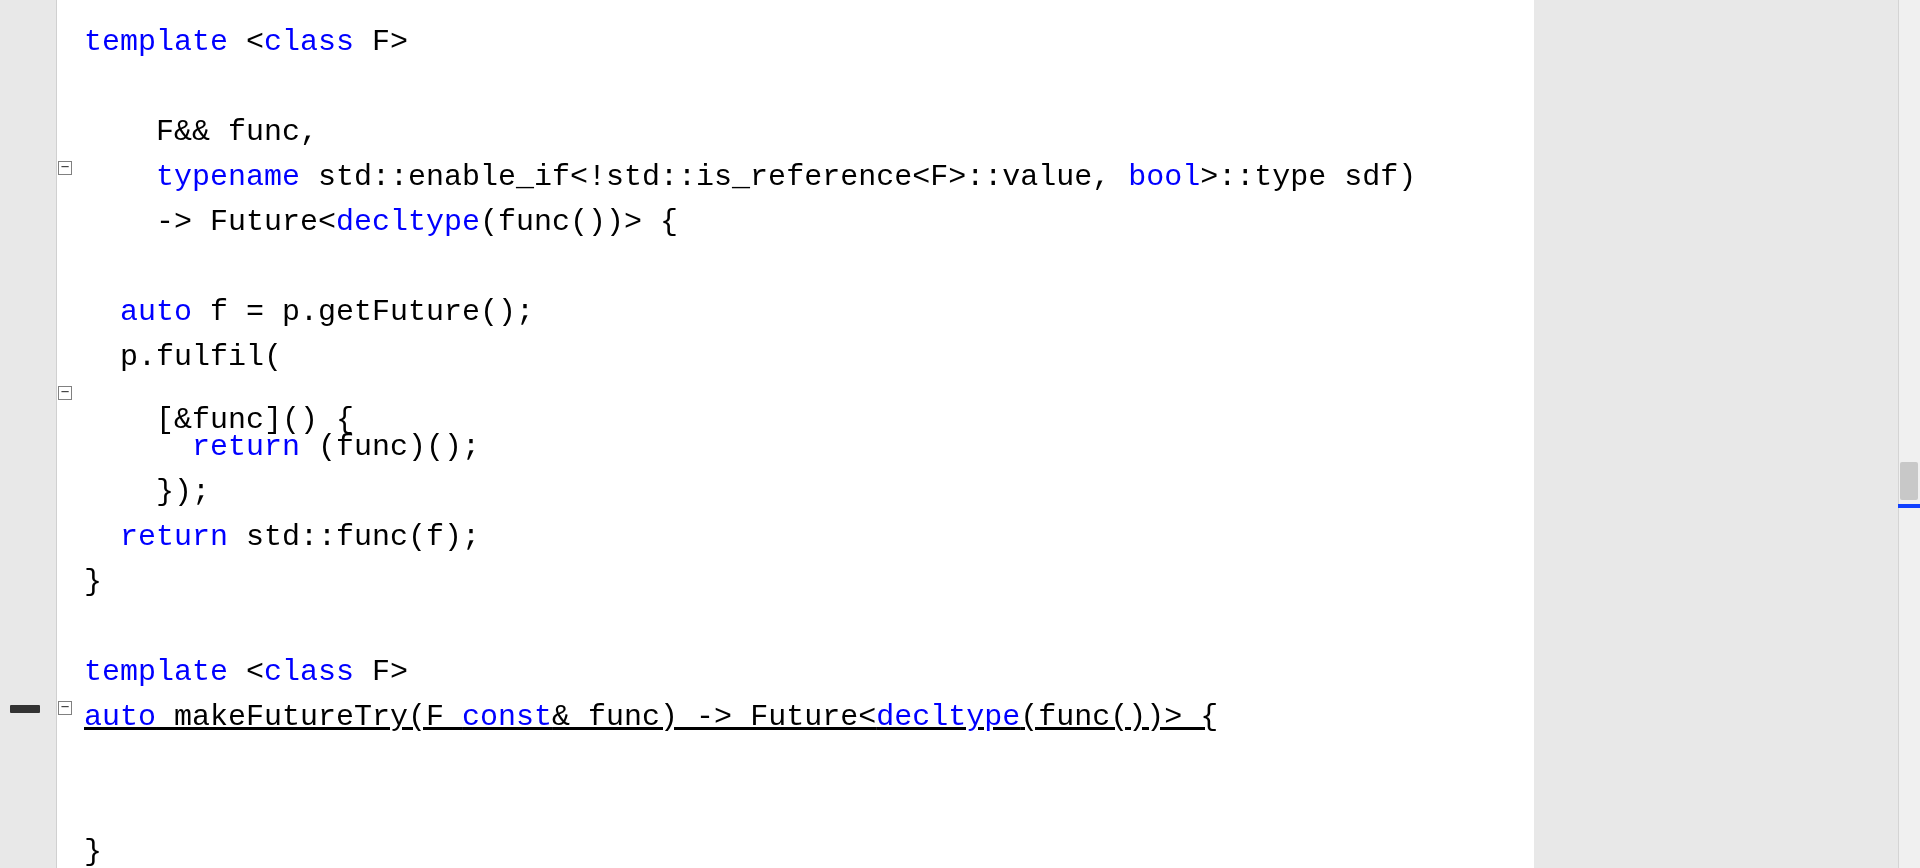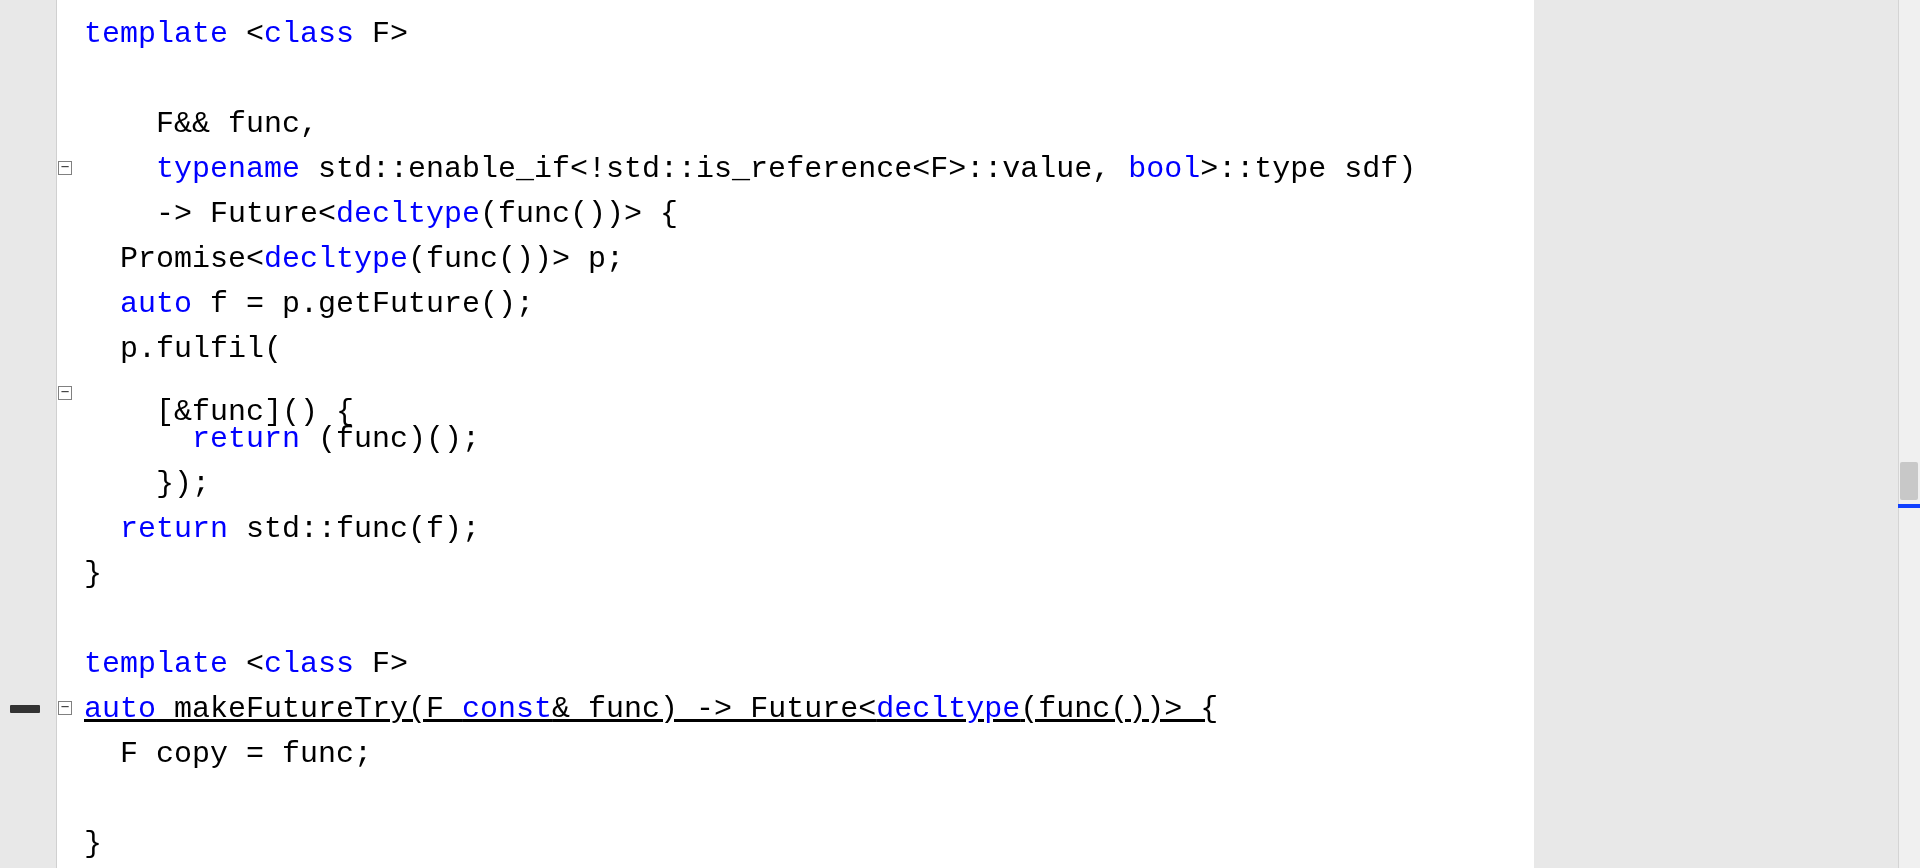--- a/index.html
+++ b/index.html
@@ -53,6 +53,7 @@
     line-height: 36px;
     height: 36px;
     color: #000000;
+    margin-top: 8px;
   }
   .tok-kw   { color: #0000ff; }
   .breakpoint-bar {

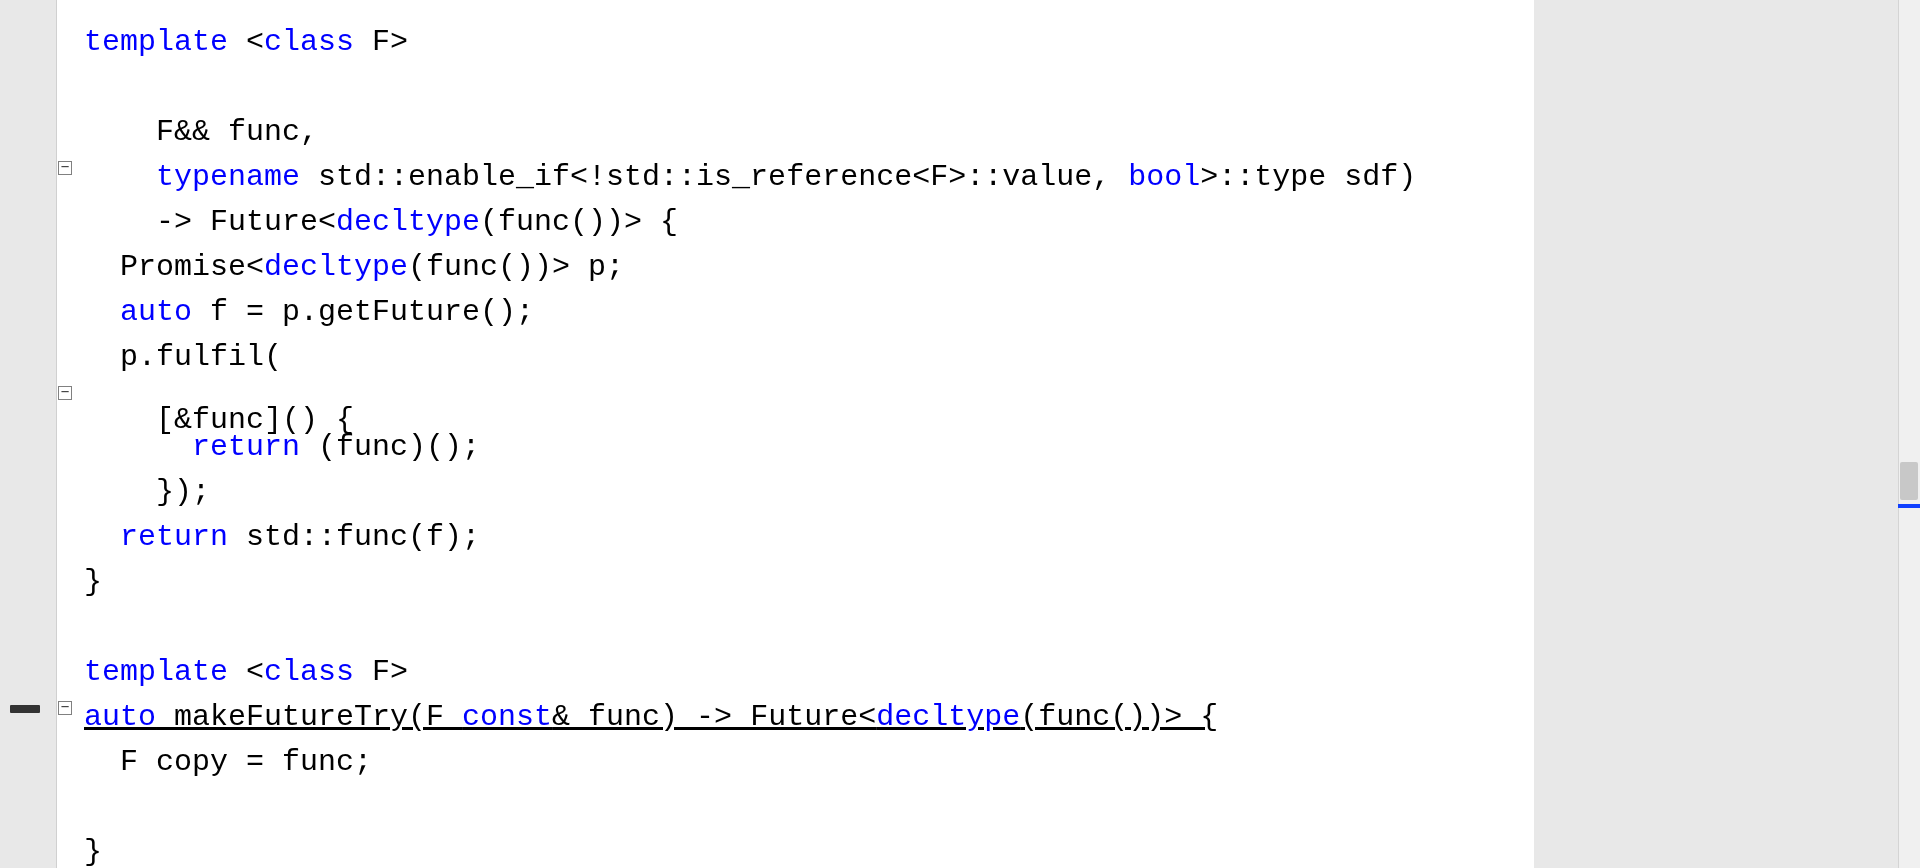--- a/index.html
+++ b/index.html
@@ -109,7 +109,6 @@
       <div class="code-line" style="top: 106px; left: 4px;"><span>    F&amp;&amp; func,</span></div>
       <div class="code-line" style="top: 151px; left: 4px;"><span>    </span><span class="tok-kw">typename</span><span> std::enable_if&lt;!std::is_reference&lt;F&gt;::value, </span><span class="tok-kw">bool</span><span>&gt;::type sdf)</span></div>
       <div class="code-line" style="top: 196px; left: 4px;"><span>    -&gt; Future&lt;</span><span class="tok-kw">decltype</span><span>(func())&gt; {</span></div>
-      <div class="code-line" style="top: 241px; left: 4px;"><span>  Promise&lt;</span><span class="tok-kw">decltype</span><span>(func())&gt; p;</span></div>
       <div class="code-line" style="top: 286px; left: 4px;"><span>  </span><span class="tok-kw">auto</span><span> f = p.getFuture();</span></div>
       <div class="code-line" style="top: 331px; left: 4px;"><span>  p.fulfil(</span></div>
       <div class="code-line" style="top: 394px; left: 4px;"><span>    [&amp;func]() {</span></div>

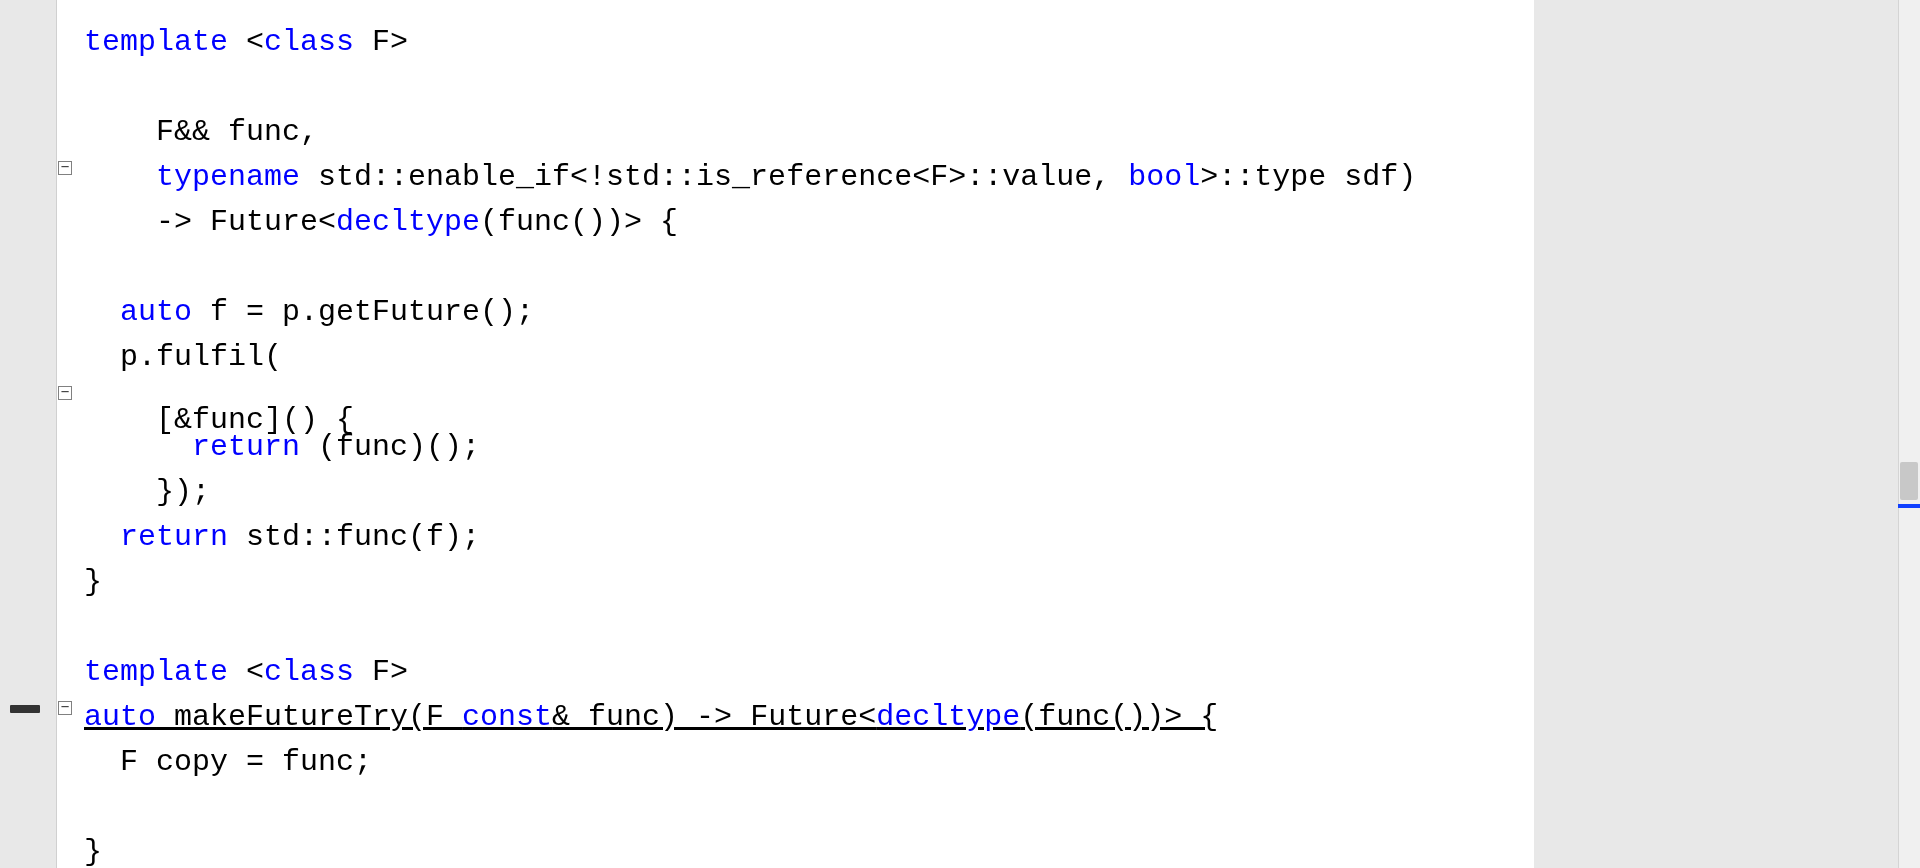--- a/index.html
+++ b/index.html
@@ -119,7 +119,6 @@
       <div class="code-line" style="top: 601px; left: 4px;"><span></span></div>
       <div class="code-line" style="top: 646px; left: 4px;"><span class="tok-kw">template</span><span> &lt;</span><span class="tok-kw">class</span><span> F&gt;</span></div>
       <div class="code-line" style="top: 691px; left: 4px; text-decoration: underline;"><span class="tok-kw">auto</span><span> makeFutureTry(F </span><span class="tok-kw">const</span><span>&amp; func) -&gt; Future&lt;</span><span class="tok-kw">decltype</span><span>(func())&gt; {</span></div>
-      <div class="code-line" style="top: 736px; left: 4px;"><span>  F copy = func;</span></div>
       <div class="code-line" style="top: 826px; left: 4px;"><span>}</span></div>
     </div>
 

